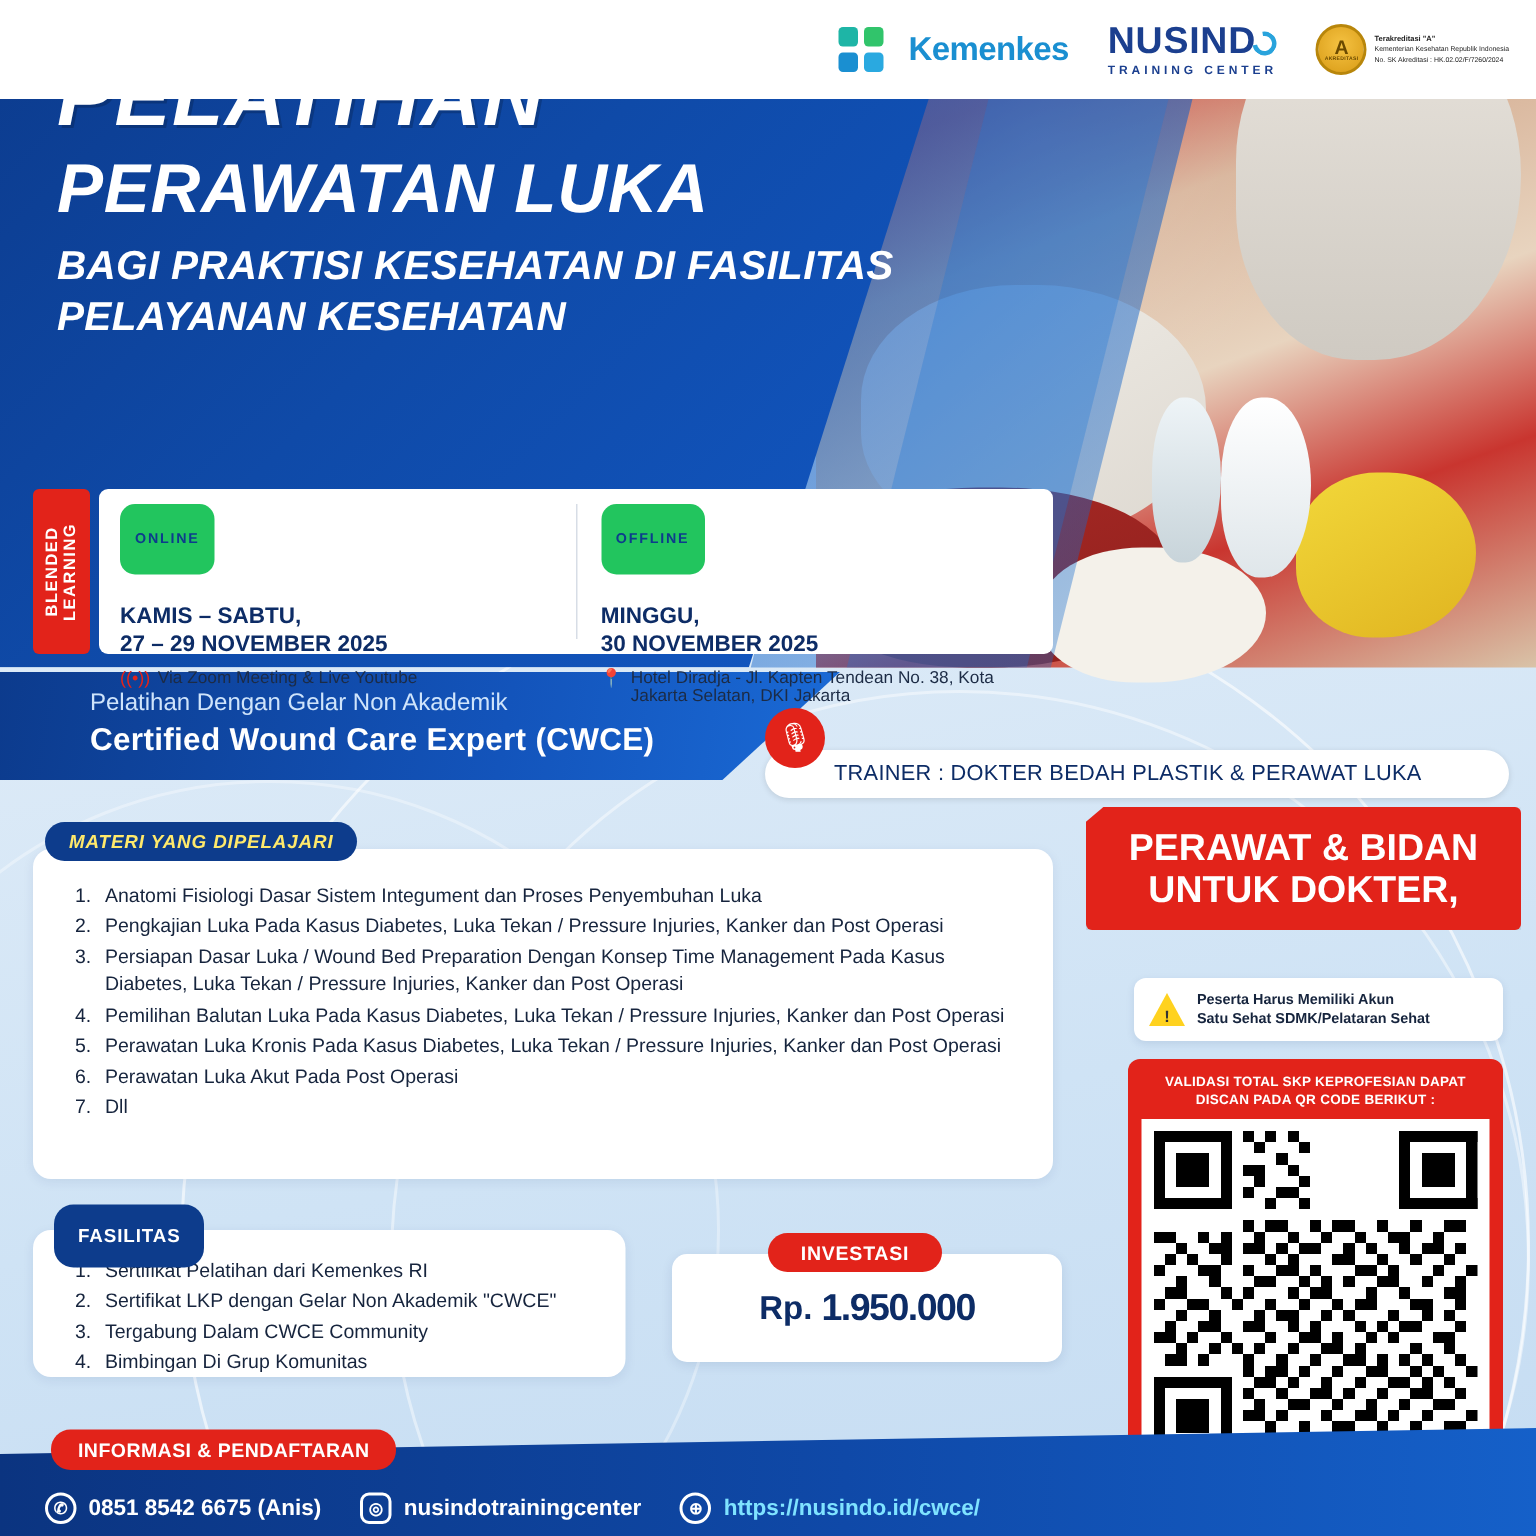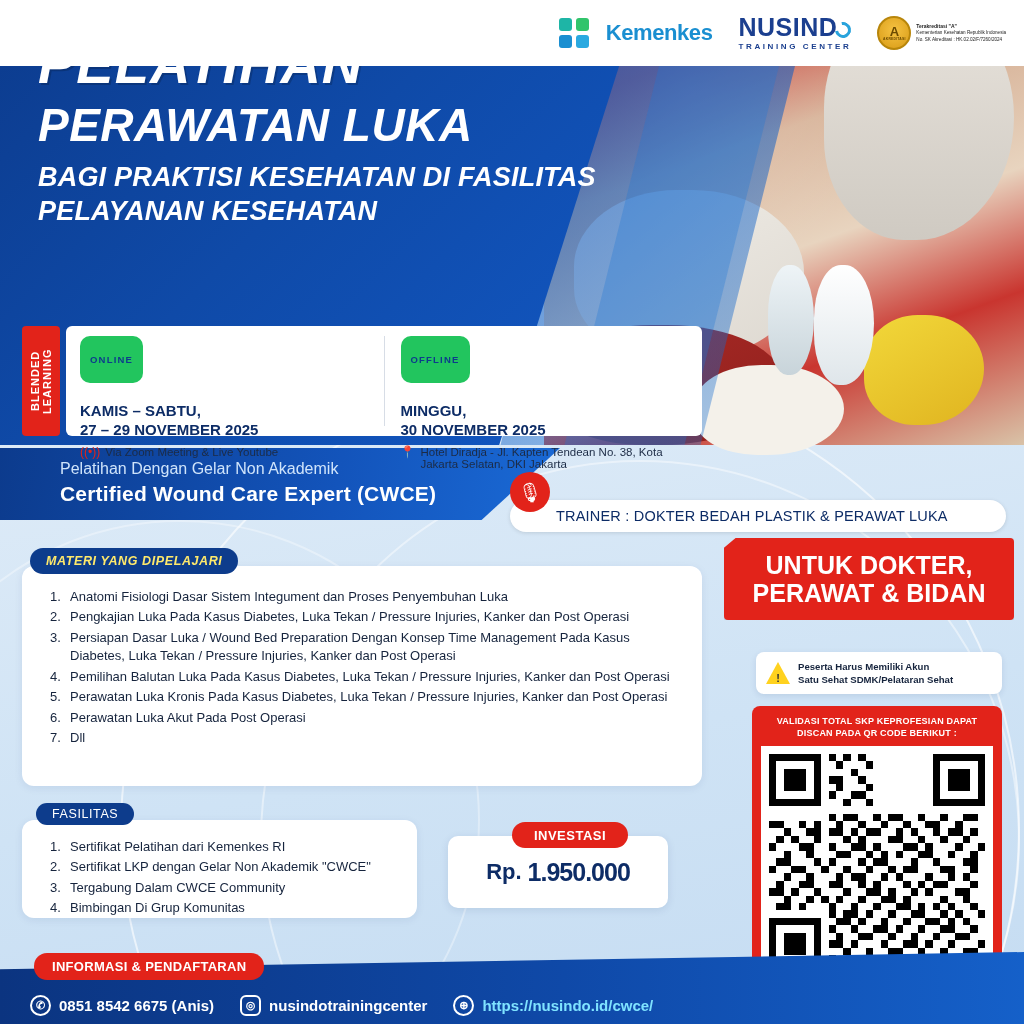--- a/index.html
+++ b/index.html
@@ -379,8 +379,8 @@
   <div class="inv-tag">INVESTASI</div>
 
   <div class="ribbon">
+    <span>PERAWAT &amp; BIDAN</span>
     <span>UNTUK DOKTER,</span>
-    <span>PERAWAT &amp; BIDAN</span>
   </div>
 
   <div class="note">

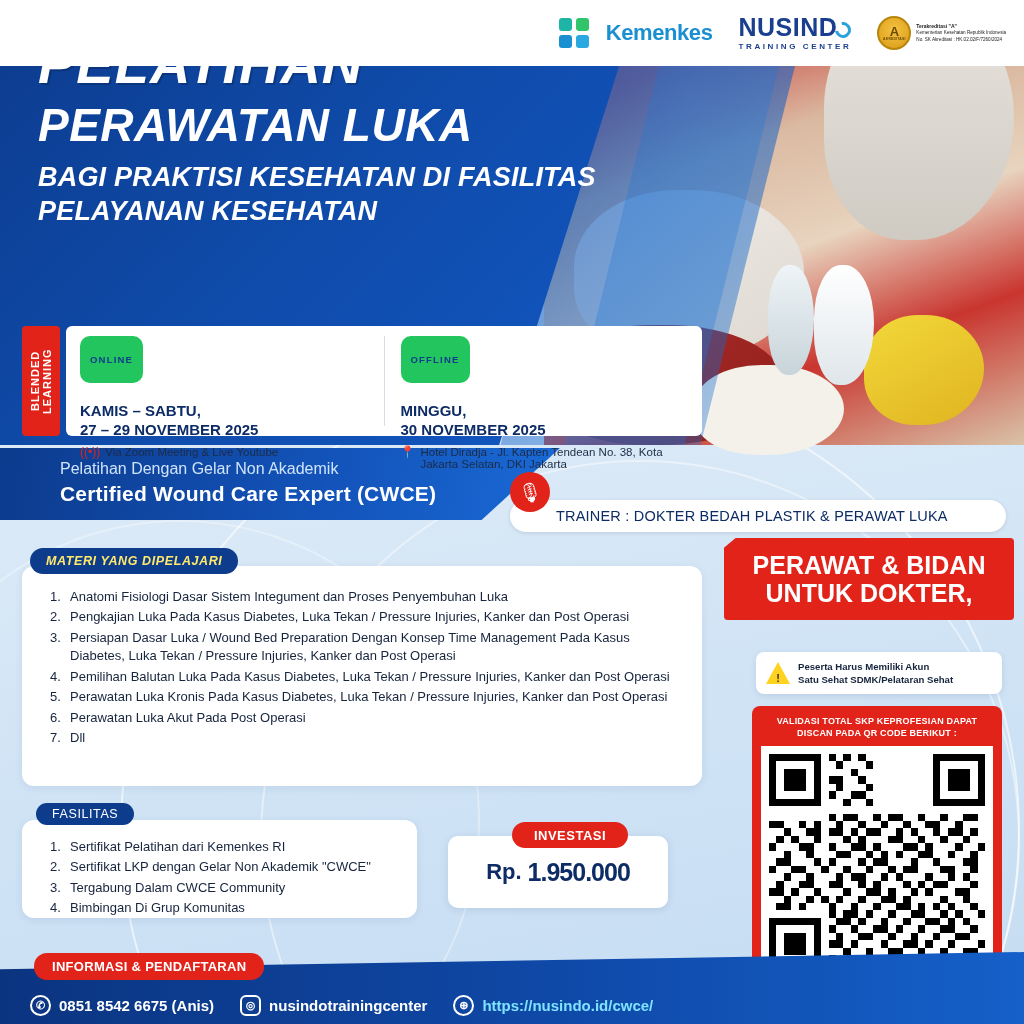--- a/index.html
+++ b/index.html
@@ -174,8 +174,8 @@
   
   .tag-fas {
     position: absolute; left: 36px; top: 803px; z-index: 9;
-    background: #0d3c8c; color: #ffffff; font-size: 12.5px; font-weight: normal;
-    letter-spacing: .6px; padding: 4px 16px; border-radius: 13px;
+    background: #0d3c8c; color: #ffffff; font-size: 12.5px; font-weight: bold;
+    letter-spacing: .6px; padding: 14px 16px; border-radius: 13px;
   }
   .card-fas {
     position: absolute; left: 22px; top: 820px; width: 395px; height: 98px;

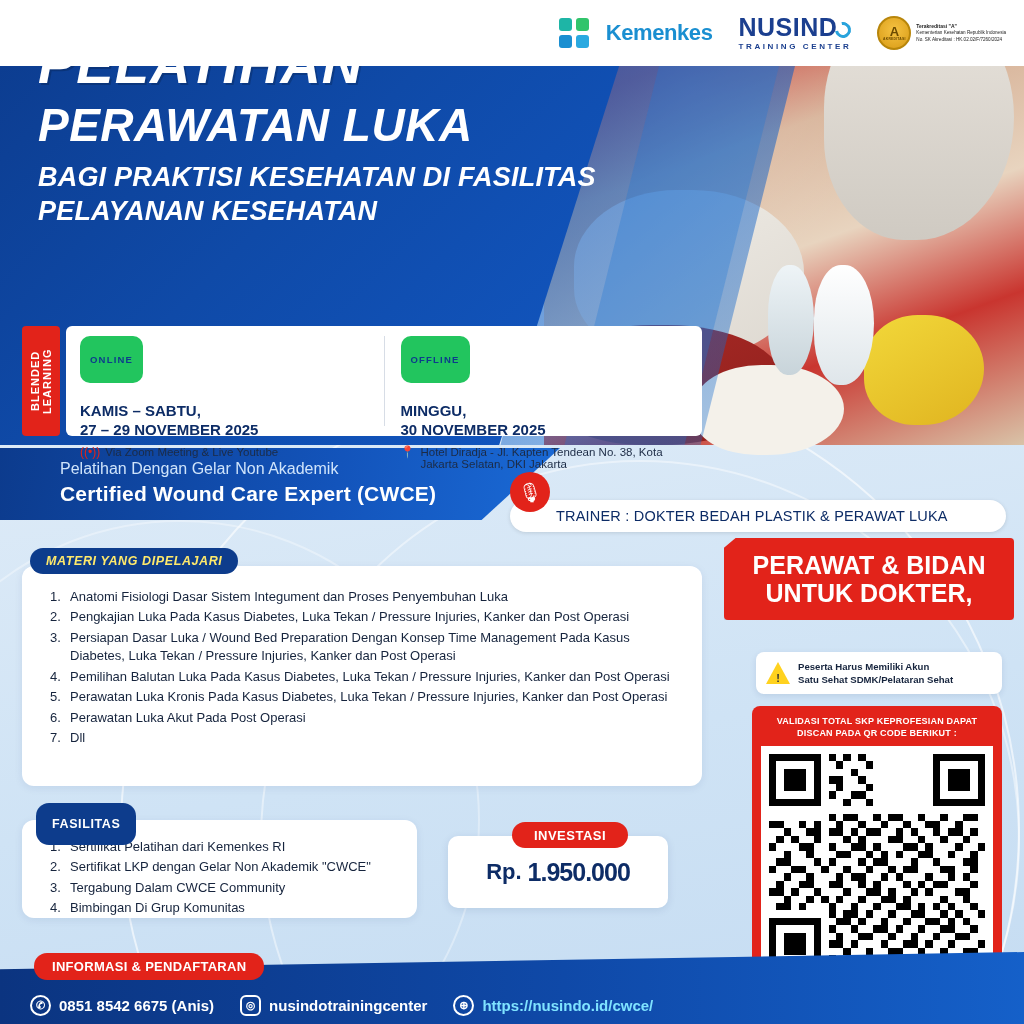--- a/index.html
+++ b/index.html
@@ -191,7 +191,7 @@
     font-size: 13px; font-weight: bold; letter-spacing: .5px;
   }
   .inv-card {
-    position: absolute; left: 448px; top: 836px; width: 220px; height: 72px; z-index: 9;
+    position: absolute; left: 448px; top: 836px; width: 260px; height: 72px; z-index: 9;
     background: #ffffff; border-radius: 10px; display:flex; align-items:center; justify-content:center;
     gap: 6px; box-shadow: 0 2px 8px rgba(0,40,100,.10);
   }

